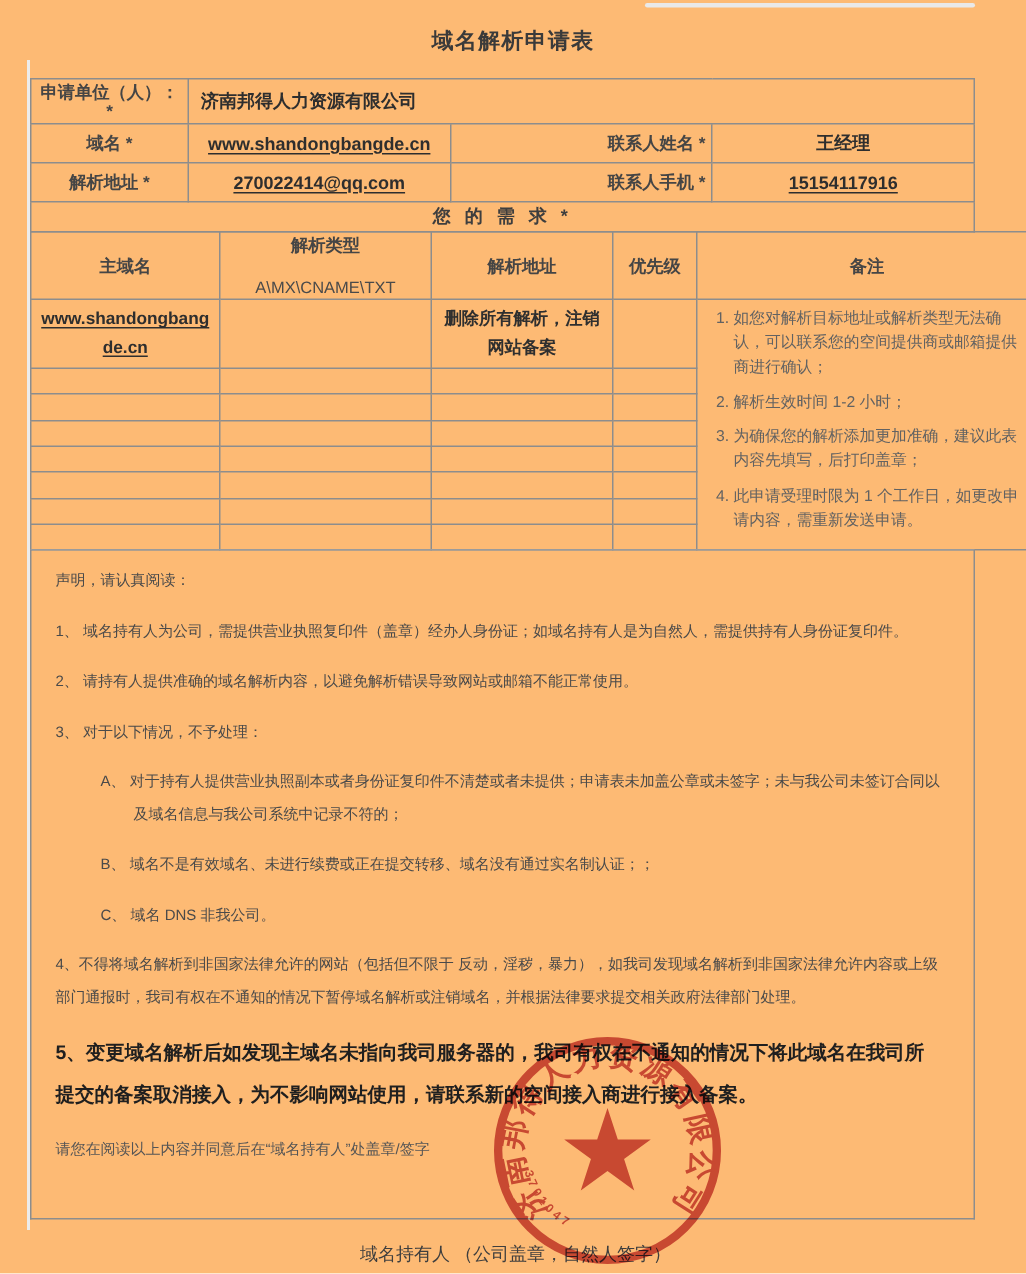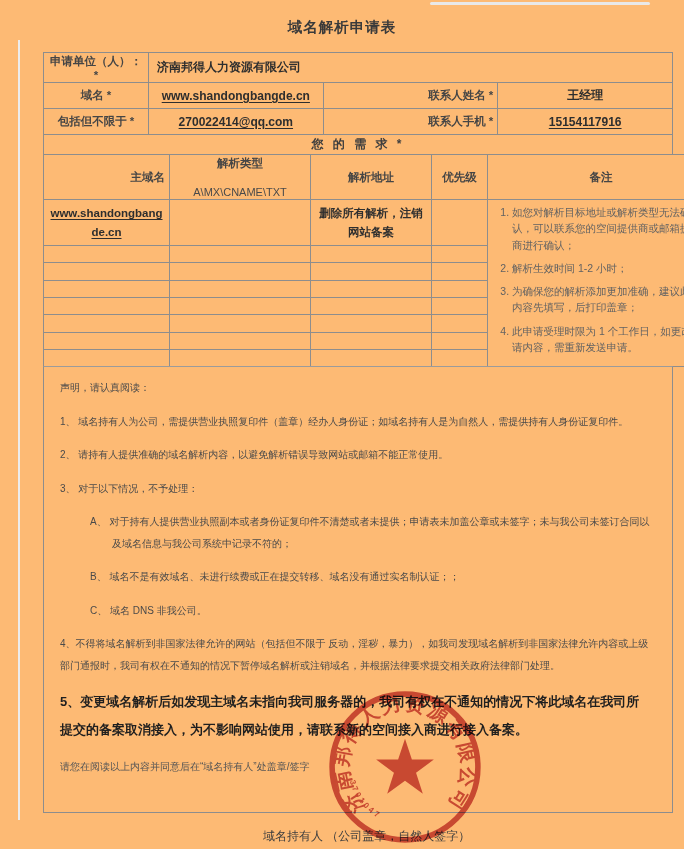--- a/index.html
+++ b/index.html
@@ -18,7 +18,7 @@
     letter-spacing:1px;
   }
 
-  .content { position:absolute; left:43px; top:52px; width:630px; }
+  .content { position:absolute; left:20px; top:52px; width:630px; }
 
   table { border-collapse:collapse; width:100%; table-layout:fixed; }
   td { border:1px solid #8d8d8d; padding:1px 4px; overflow:hidden; }

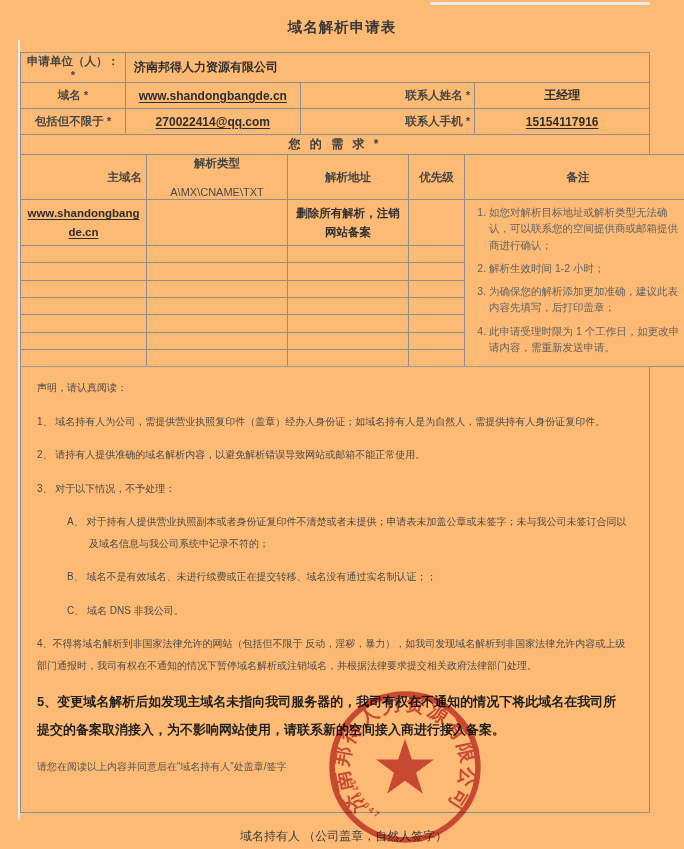--- a/index.html
+++ b/index.html
@@ -98,7 +98,7 @@
         <td class="val">王经理</td>
       </tr>
       <tr class="r-std">
-        <td class="lbl w1">包括但不限于 *</td>
+        <td class="lbl w1">解析地址 *</td>
         <td class="val u w2">270022414@qq.com</td>
         <td class="lbl w3">联系人手机 *</td>
         <td class="val u">15154117916</td>

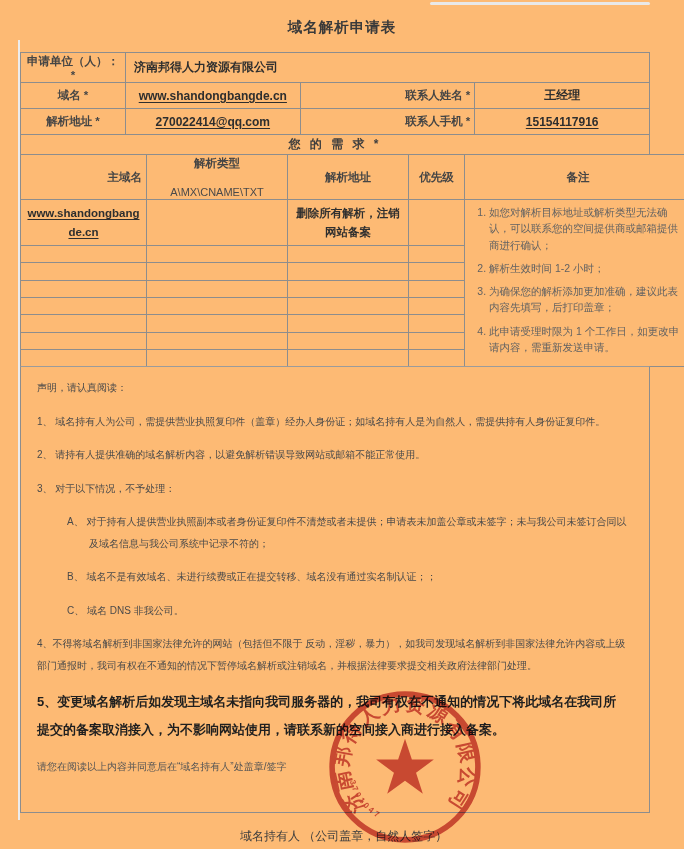--- a/index.html
+++ b/index.html
@@ -41,7 +41,7 @@
   .req-table td { font-size:11.5px; text-align:center; vertical-align:middle; }
   .req-table .head { height:36px; }
   .req-table .head td { font-weight:bold; color:#454545; }
-  .req-table .c1 { width:117px;text-align:right; } .req-table .c2 { width:132px; }
+  .req-table .c1 { width:117px; } .req-table .c2 { width:132px; }
   .req-table .c3 { width:112px; } .req-table .c4 { width:47px; }
   .req-table .c5 { width:218px; }
   .req-table .head .line2 { display:block; font-weight:normal; color:#4a4a4a; font-size:11px; margin-top:15px; }

